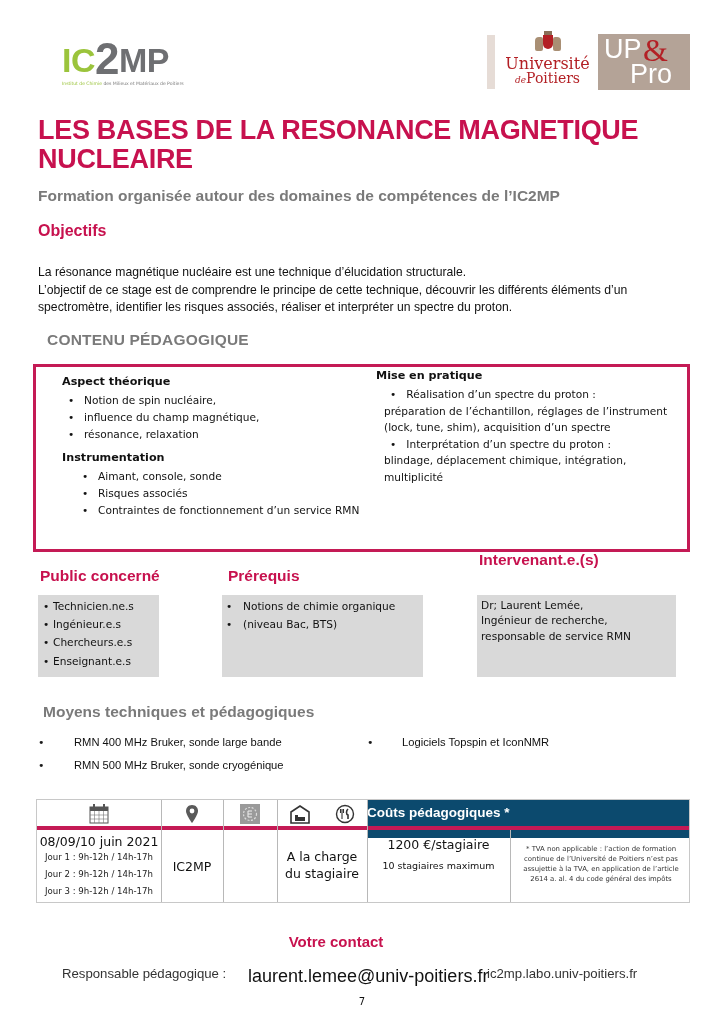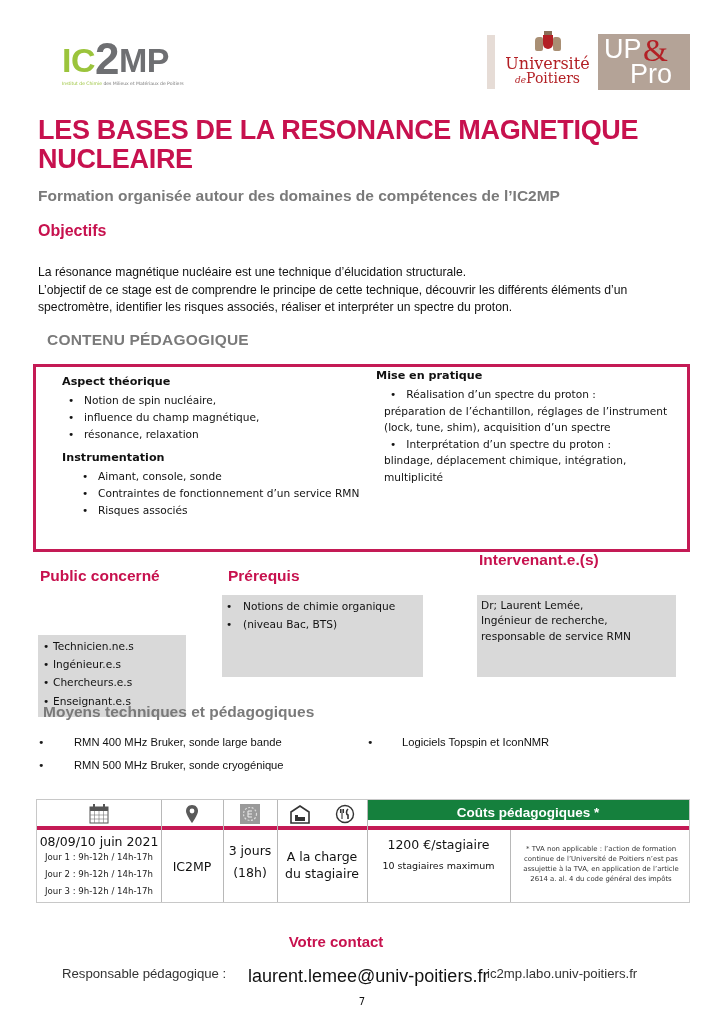--- a/index.html
+++ b/index.html
@@ -138,8 +138,8 @@
     <div class="sec-h" style="margin-top:8px;">Instrumentation</div>
     <ul class="bul indent" style="margin-top:4px;">
       <li>Aimant, console, sonde</li>
+      <li>Risques associés</li>
       <li>Contraintes de fonctionnement d’un service RMN</li>
-      <li>Risques associés</li>
     </ul>
   </div>
   <div class="col-right">

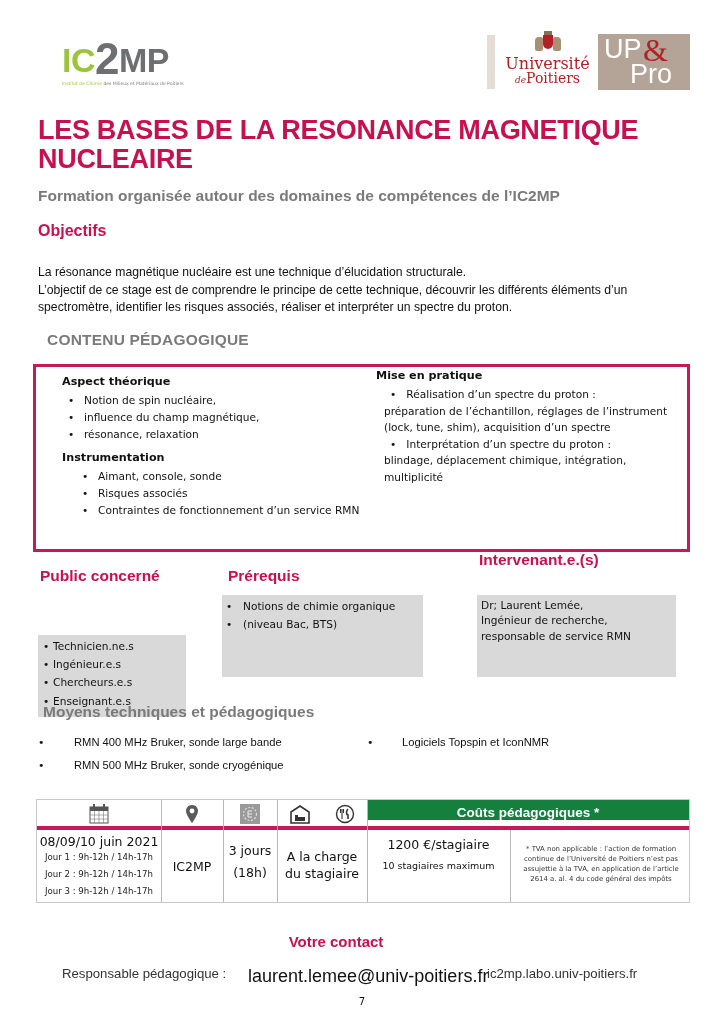--- a/index.html
+++ b/index.html
@@ -60,7 +60,7 @@
   .h-prereq { left: 228px; top: 567px; }
   .h-interv { left: 479px; top: 551px; }
   .gbox { background: #d9d9d9; top: 595px; height: 82px; }
-  .gbox-public { left: 38px; width: 148px; margin-top: 40px; }
+  .gbox-public { left: 38px; width: 121px; }
   .gbox-prereq { left: 222px; width: 201px; }
   .gbox-interv { left: 477px; width: 199px; }
   .gbox .bul { font-size: 10.6px; line-height: 18.2px; margin-top: 2px; }

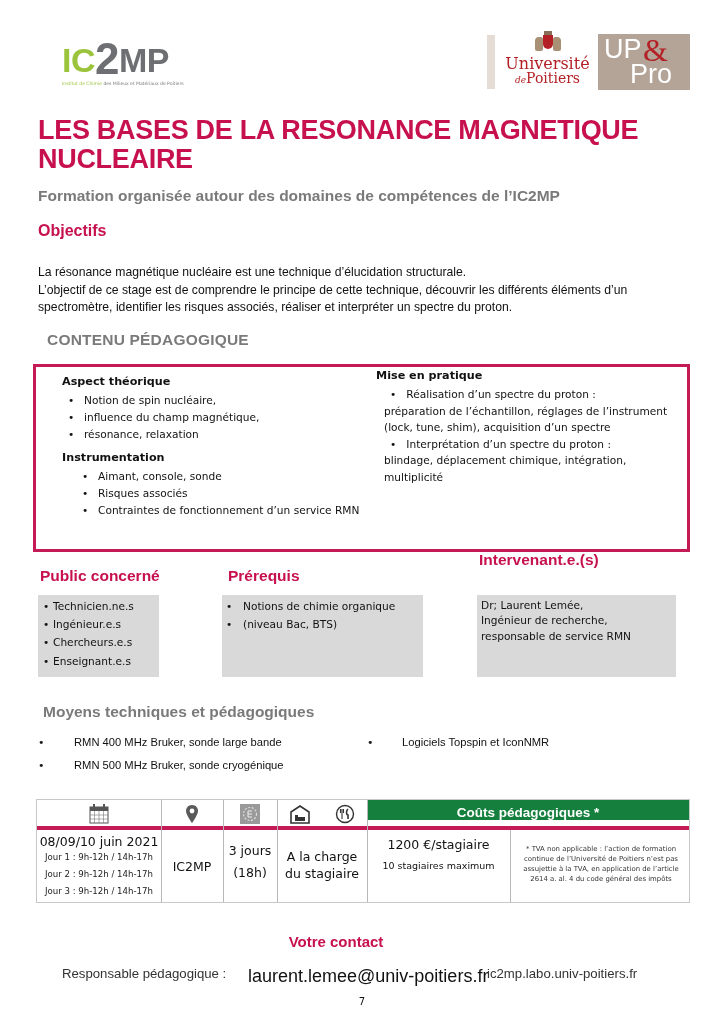--- a/index.html
+++ b/index.html
@@ -79,7 +79,7 @@
   .tbl { left: 36px; top: 799px; width: 654px; height: 104px; border: 1px solid #c8c8c8; }
   .tbl .vline { position: absolute; top: 0; bottom: 0; width: 1px; background: #b8b8b8; }
   .tbl .redbar { position: absolute; left: 0; right: 0; top: 26px; height: 4px; background: #c41a55; }
-  .tbl .cost-head { position: absolute; left: 330px; right: 0; top: 0; height: 20px; background: #15803d; color: #fff; text-align: center; font-family: "Liberation Sans", sans-serif; font-weight: 700; font-size: 13.5px; line-height: 26px; }
+  .tbl .cost-head { position: absolute; left: 330px; right: 0; top: 0; height: 38px; background: #0c4a6e; color: #fff; font-family: "Liberation Sans", sans-serif; font-weight: 700; font-size: 13.5px; line-height: 26px; }
   .tbl .cell { position: absolute; top: 30px; bottom: 0; text-align: center; color: #111; }
   .date-main { font-size: 12.5px; margin-top: 4px; }
   .jour { font-size: 8.6px; line-height: 17px; color: #222; }

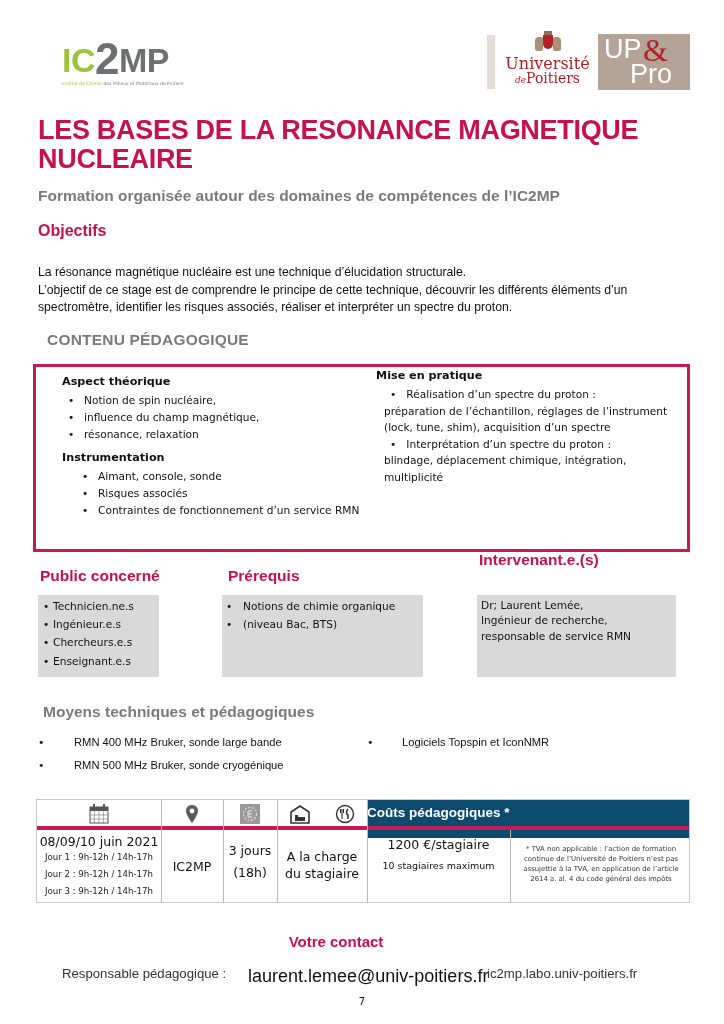--- a/index.html
+++ b/index.html
@@ -242,10 +242,6 @@
   <div class="cell" style="left:124px;width:62px;display:flex;align-items:center;justify-content:center;font-size:12.5px;">
     <span>IC2MP</span>
   </div>
-  <div class="cell" style="left:186px;width:54px;font-size:12.5px;line-height:22px;padding-top:10px;">
-    <div>3 jours</div>
-    <div>(18h)</div>
-  </div>
   <div class="cell" style="left:240px;width:90px;font-size:12.5px;line-height:17px;padding-top:18px;">
     <div>A la charge</div>
     <div>du stagiaire</div>

